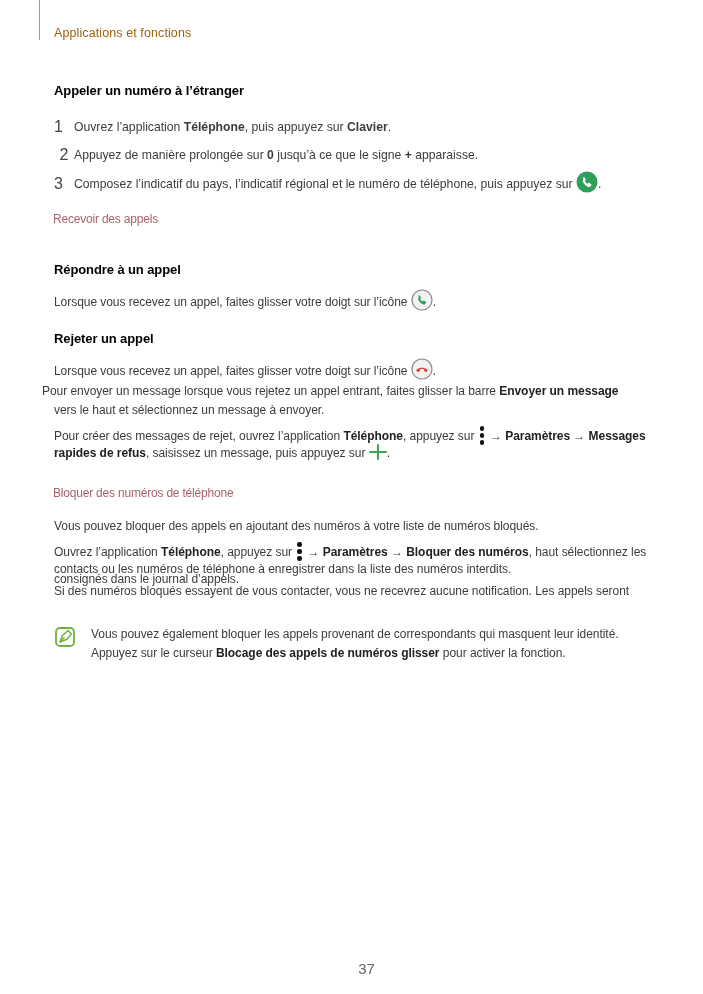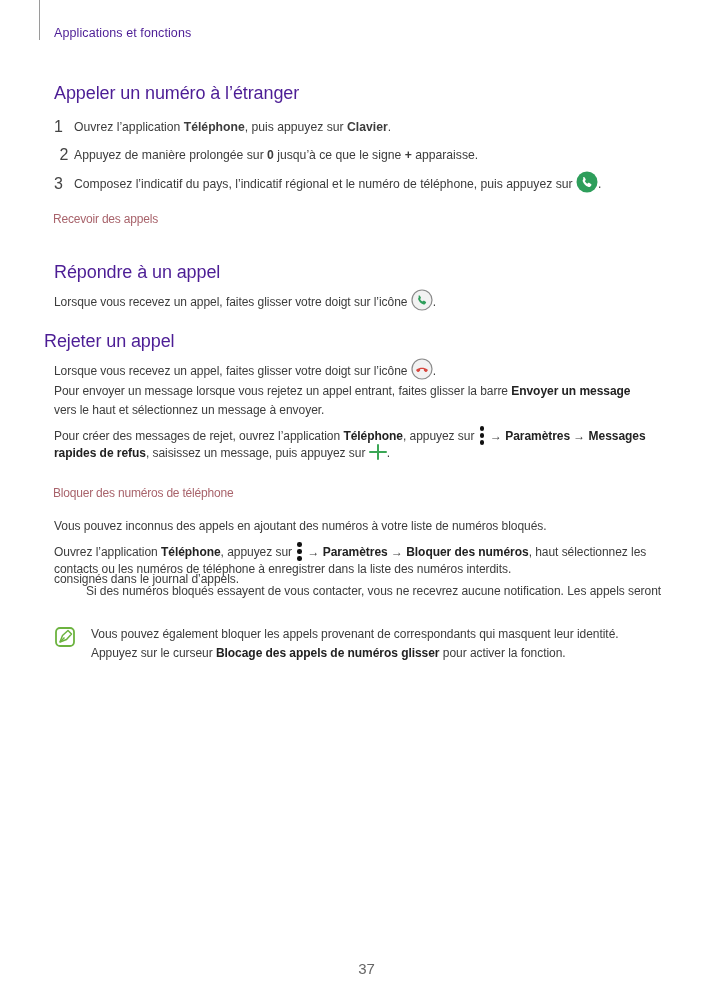--- a/index.html
+++ b/index.html
@@ -6,7 +6,7 @@
   html, body { width: 703px; height: 994px; background: #ffffff; overflow: hidden; }
   body { position: relative; font-family: "Liberation Sans", "DejaVu Sans", sans-serif; color: #3a3a3a; }
   .page-rule { position: absolute; left: 39px; top: 0; width: 1px; height: 40px; background: #9a9a9a; }
-  .running-header { position: absolute; left: 54px; top: 26px; font-size: 12.5px; color: #4c1d95; letter-spacing: 0.1px; }
+  .running-header { position: absolute; left: 54px; top: 26px; font-size: 12.5px; color: #a16207; letter-spacing: 0.1px; }
   .abs { position: absolute; }
   .h3 { font-size: 18px; font-weight: normal; color: #4c1d95; letter-spacing: -0.1px; }
   .h2 { font-size: 12px; color: #a8636b; letter-spacing: -0.2px; }

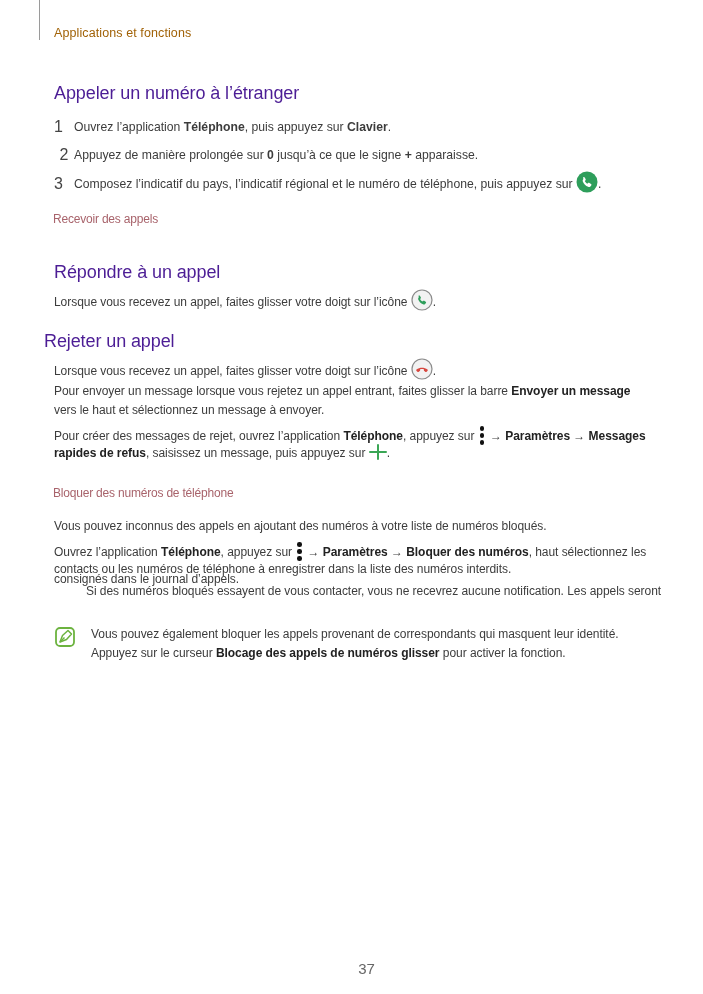--- a/index.html
+++ b/index.html
@@ -8,7 +8,7 @@
   .page-rule { position: absolute; left: 39px; top: 0; width: 1px; height: 40px; background: #9a9a9a; }
   .running-header { position: absolute; left: 54px; top: 26px; font-size: 12.5px; color: #a16207; letter-spacing: 0.1px; }
   .abs { position: absolute; }
-  .h3 { font-size: 18px; font-weight: normal; color: #4c1d95; letter-spacing: -0.1px; }
+  .h3 { font-size: 13px; font-weight: bold; color: #000000; letter-spacing: -0.1px; }
   .h2 { font-size: 12px; color: #a8636b; letter-spacing: -0.2px; }
   .p { font-size: 12px; line-height: 19px; color: #3c3c3c; letter-spacing: -0.05px; white-space: nowrap; }
   .p b { color: #222; font-weight: bold; }

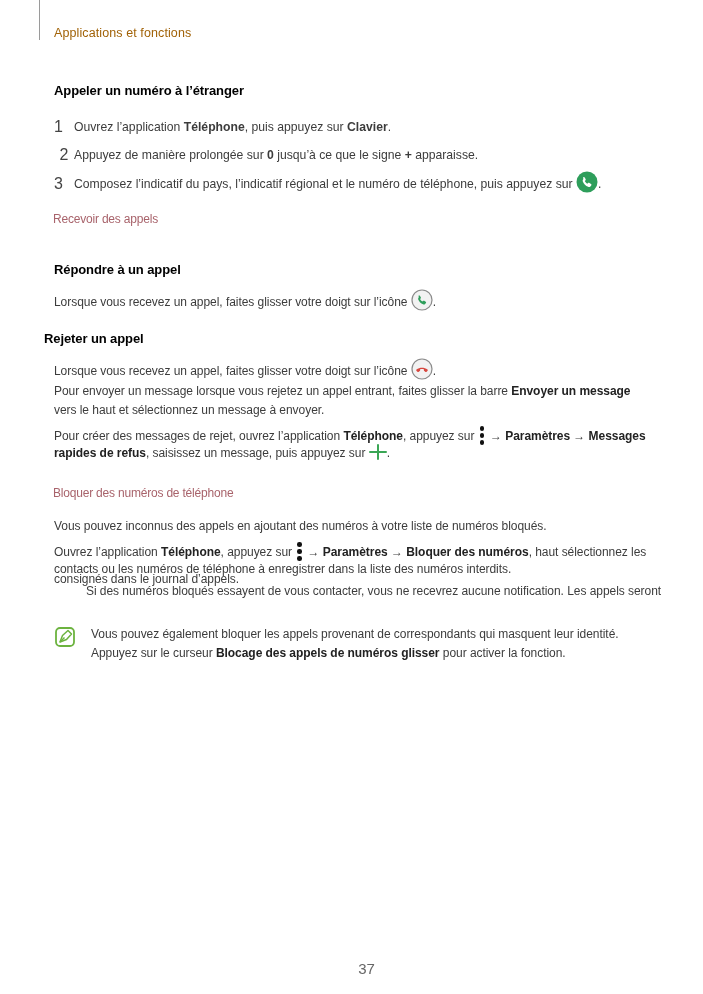--- a/index.html
+++ b/index.html
@@ -56,7 +56,7 @@
       </svg></span><span>.</span>
 </div>
 
-<div class="abs h3" style="left:44px; top:331px;">Rejeter un appel</div>
+<div class="abs h3" style="left:54px; top:331px;">Rejeter un appel</div>
 <div class="abs p" style="left:54px; top:358px;">
   <span>Lorsque vous recevez un appel, faites glisser votre doigt sur l’icône </span><span class="icon-inline"><svg width="22" height="22" viewBox="0 0 22 22">
         <circle cx="11" cy="11" r="10" fill="#f2f2f2" stroke="#8a8a8a" stroke-width="1.2"></circle>

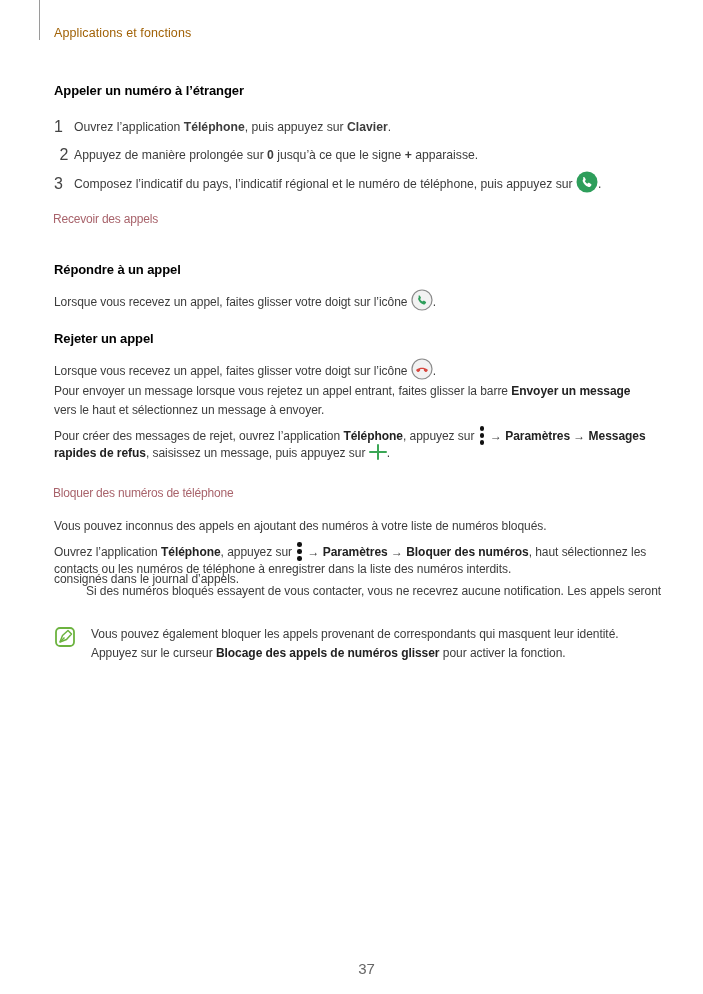--- a/index.html
+++ b/index.html
@@ -63,7 +63,7 @@
         <path d="M5.5 11.6c3.2-2.6 7.8-2.6 11 0 .4.3.4.9.1 1.2l-1 1c-.3.3-.8.3-1.1.1l-1.2-.9c-.3-.2-.4-.5-.4-.8v-.9c-1.2-.4-2.6-.4-3.8 0v.9c0 .3-.1.6-.4.8l-1.2.9c-.3.2-.8.2-1.1-.1l-1-1c-.3-.3-.3-.9.1-1.2z" fill="#d7473f"></path>
       </svg></span><span>.</span>
 </div>
-<div class="abs p" style="left:54px; top:382px;text-align:right;">
+<div class="abs p" style="left:42px; top:382px;text-align:right;">
   <span>Pour envoyer un message lorsque vous rejetez un appel entrant, faites glisser la barre </span><b>Envoyer un message</b>
 </div>
 <div class="abs p" style="left:54px; top:401px;">vers le haut et sélectionnez un message à envoyer.</div>

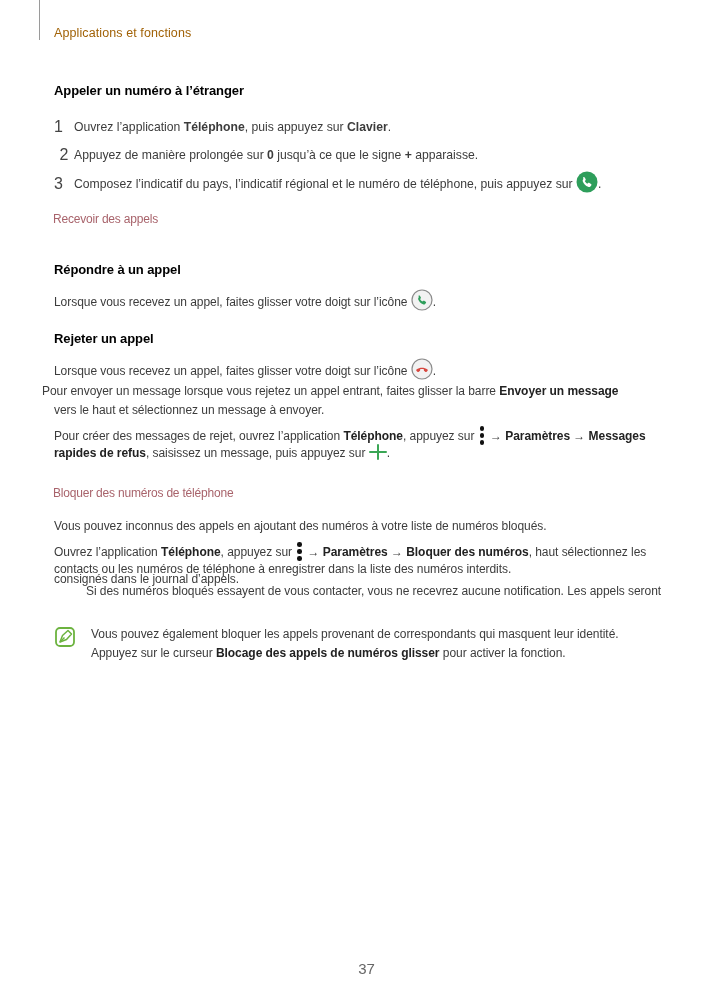--- a/index.html
+++ b/index.html
@@ -79,7 +79,7 @@
 
 <div class="abs h2" style="left:53px; top:486px;">Bloquer des numéros de téléphone</div>
 
-<div class="abs p" style="left:54px; top:517px;">Vous pouvez inconnus des appels en ajoutant des numéros à votre liste de numéros bloqués.</div>
+<div class="abs p" style="left:54px; top:517px;">Vous pouvez bloquer des appels en ajoutant des numéros à votre liste de numéros bloqués.</div>
 
 <div class="abs p" style="left:54px; top:541px;">
   <span>Ouvrez l’application </span><b>Téléphone</b><span>, appuyez sur </span><span class="menu-dots"><i></i><i></i><i></i></span><span> → </span><b>Paramètres</b><span> → </span><b>Bloquer des numéros</b><span>, haut sélectionnez les</span>

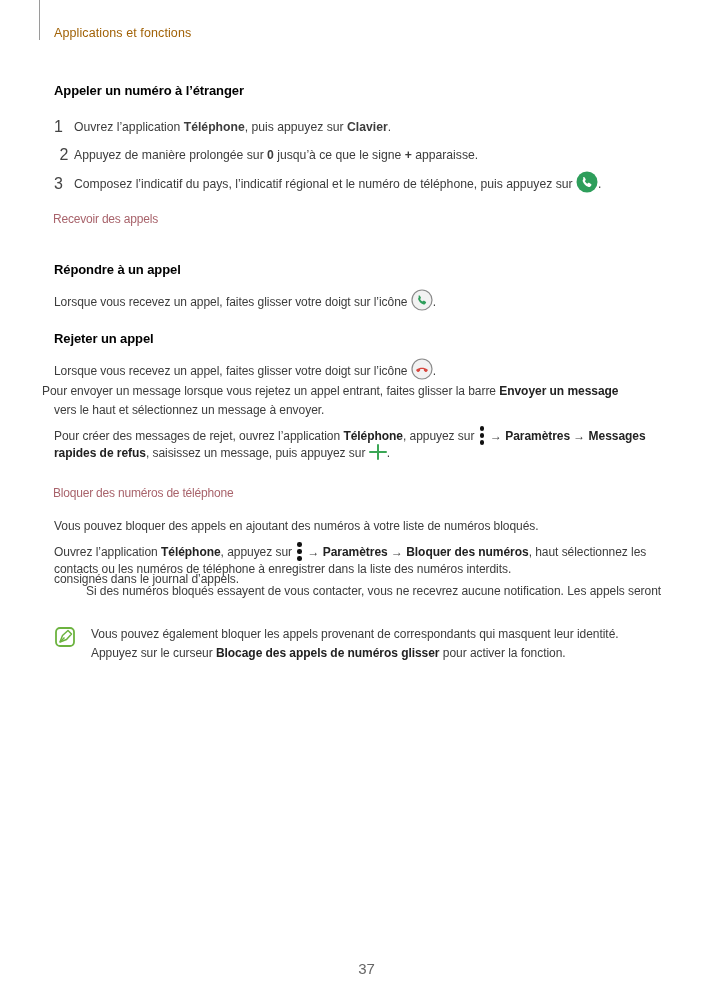--- a/index.html
+++ b/index.html
@@ -86,7 +86,7 @@
 </div>
 <div class="abs p" style="left:54px; top:560px;">contacts ou les numéros de téléphone à enregistrer dans la liste des numéros interdits.</div>
 
-<div class="abs p" style="left:54px; top:582px;margin-left:32px;">Si des numéros bloqués essayent de vous contacter, vous ne recevrez aucune notification. Les appels seront</div>
+<div class="abs p" style="left:54px; top:582px;">Si des numéros bloqués essayent de vous contacter, vous ne recevrez aucune notification. Les appels seront</div>
 <div class="abs p" style="left:54px; top:570px;">consignés dans le journal d’appels.</div>
 
 <div class="note-icon">

